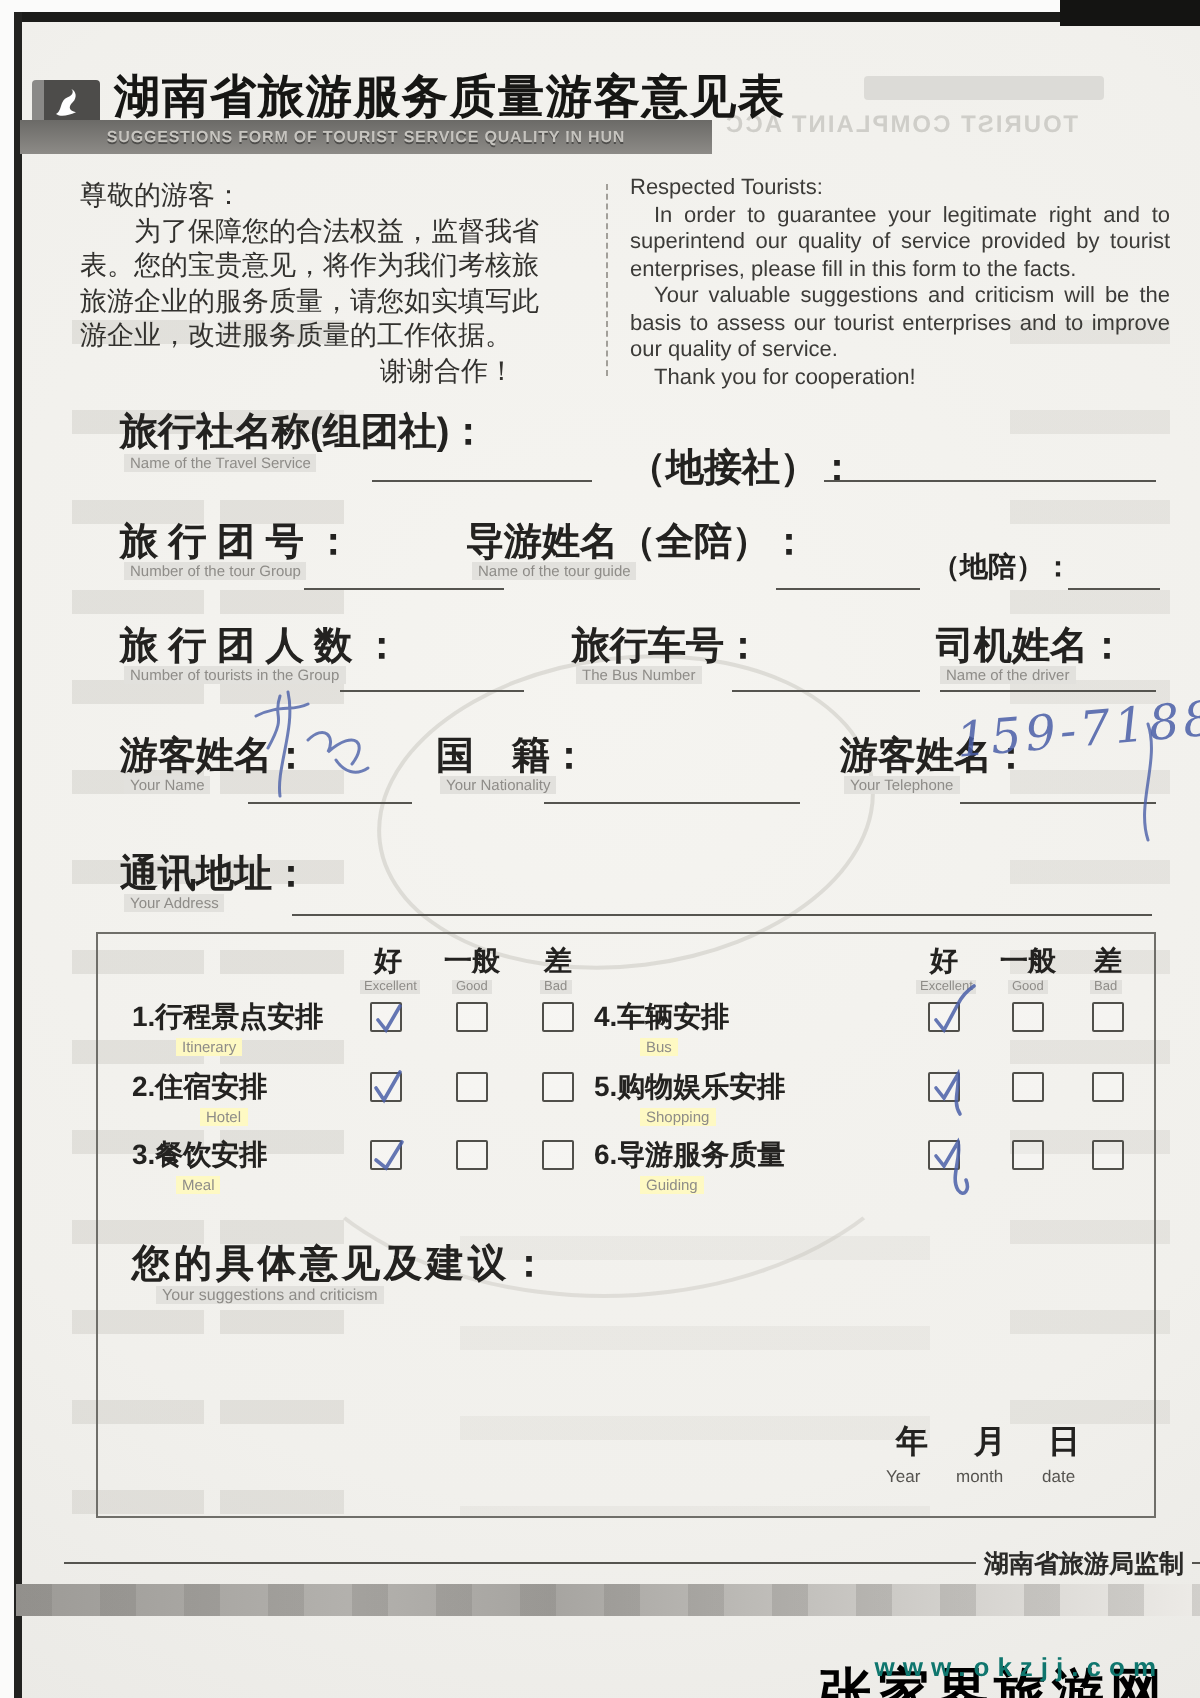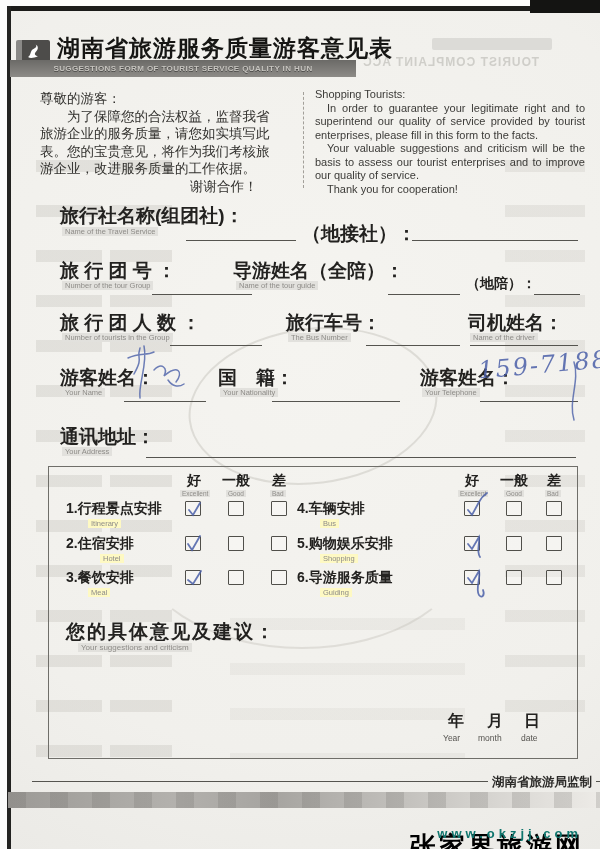--- a/index.html
+++ b/index.html
@@ -124,7 +124,7 @@
 </div>
 <div class="intro-divider"></div>
 <div class="intro-en">
-  <div>Shopping Tourists:</div>
+  <div>Respected Tourists:</div>
   <div class="ind">In order to guarantee your legitimate right and to superintend our quality of service provided by tourist enterprises, please fill in this form to the facts.</div>
   <div class="ind">Your valuable suggestions and criticism will be the basis to assess our tourist enterprises and to improve our quality of service.</div>
   <div class="ind">Thank you for cooperation!</div>

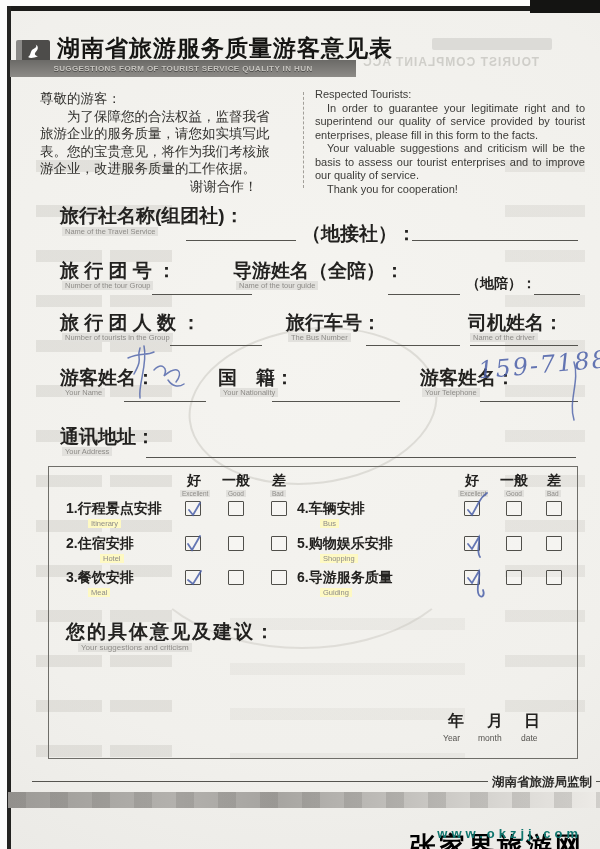--- a/index.html
+++ b/index.html
@@ -117,8 +117,8 @@
 <div class="intro-zh">
   <div>尊敬的游客：</div>
   <div class="ind">为了保障您的合法权益，监督我省</div>
+  <div>表。您的宝贵意见，将作为我们考核旅</div>
   <div>旅游企业的服务质量，请您如实填写此</div>
-  <div>表。您的宝贵意见，将作为我们考核旅</div>
   <div>游企业，改进服务质量的工作依据。</div>
   <div class="thanks">谢谢合作！</div>
 </div>

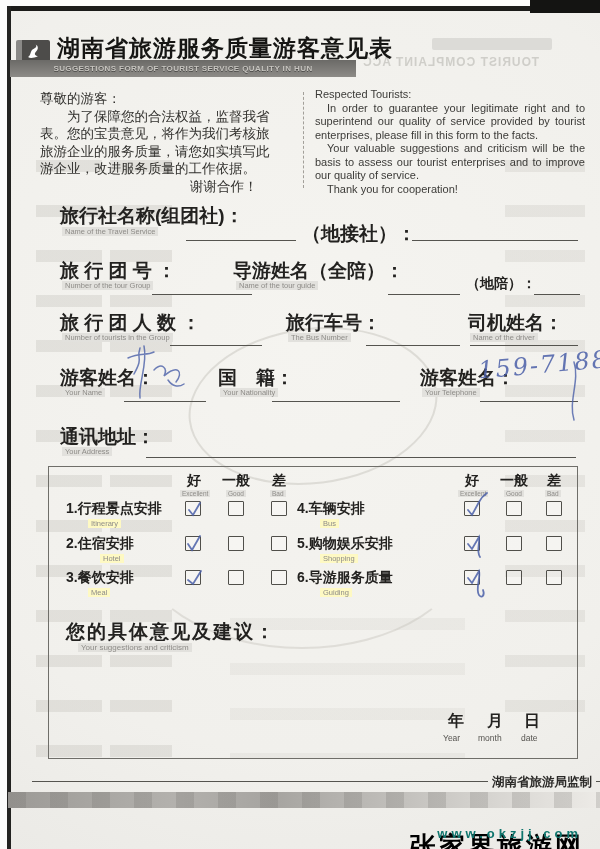--- a/index.html
+++ b/index.html
@@ -133,7 +133,7 @@
 <div class="zh-label" style="left:60px;top:203px;">旅行社名称(组团社)：</div>
 <div class="en-sub" style="left:62px;top:227px;">Name of the Travel Service</div>
 <div class="uline" style="left:186px;top:239px;width:110px;"></div>
-<div class="zh-label" style="left:302px;top:221px;font-family:Liberation Mono, monospace;">（地接社）：</div>
+<div class="zh-label" style="left:314px;top:221px;font-family:Liberation Mono, monospace;">（地接社）：</div>
 <div class="uline" style="left:412px;top:239px;width:166px;"></div>
 
 <div class="zh-label" style="left:60px;top:258px;">旅 行 团 号 ：</div>

